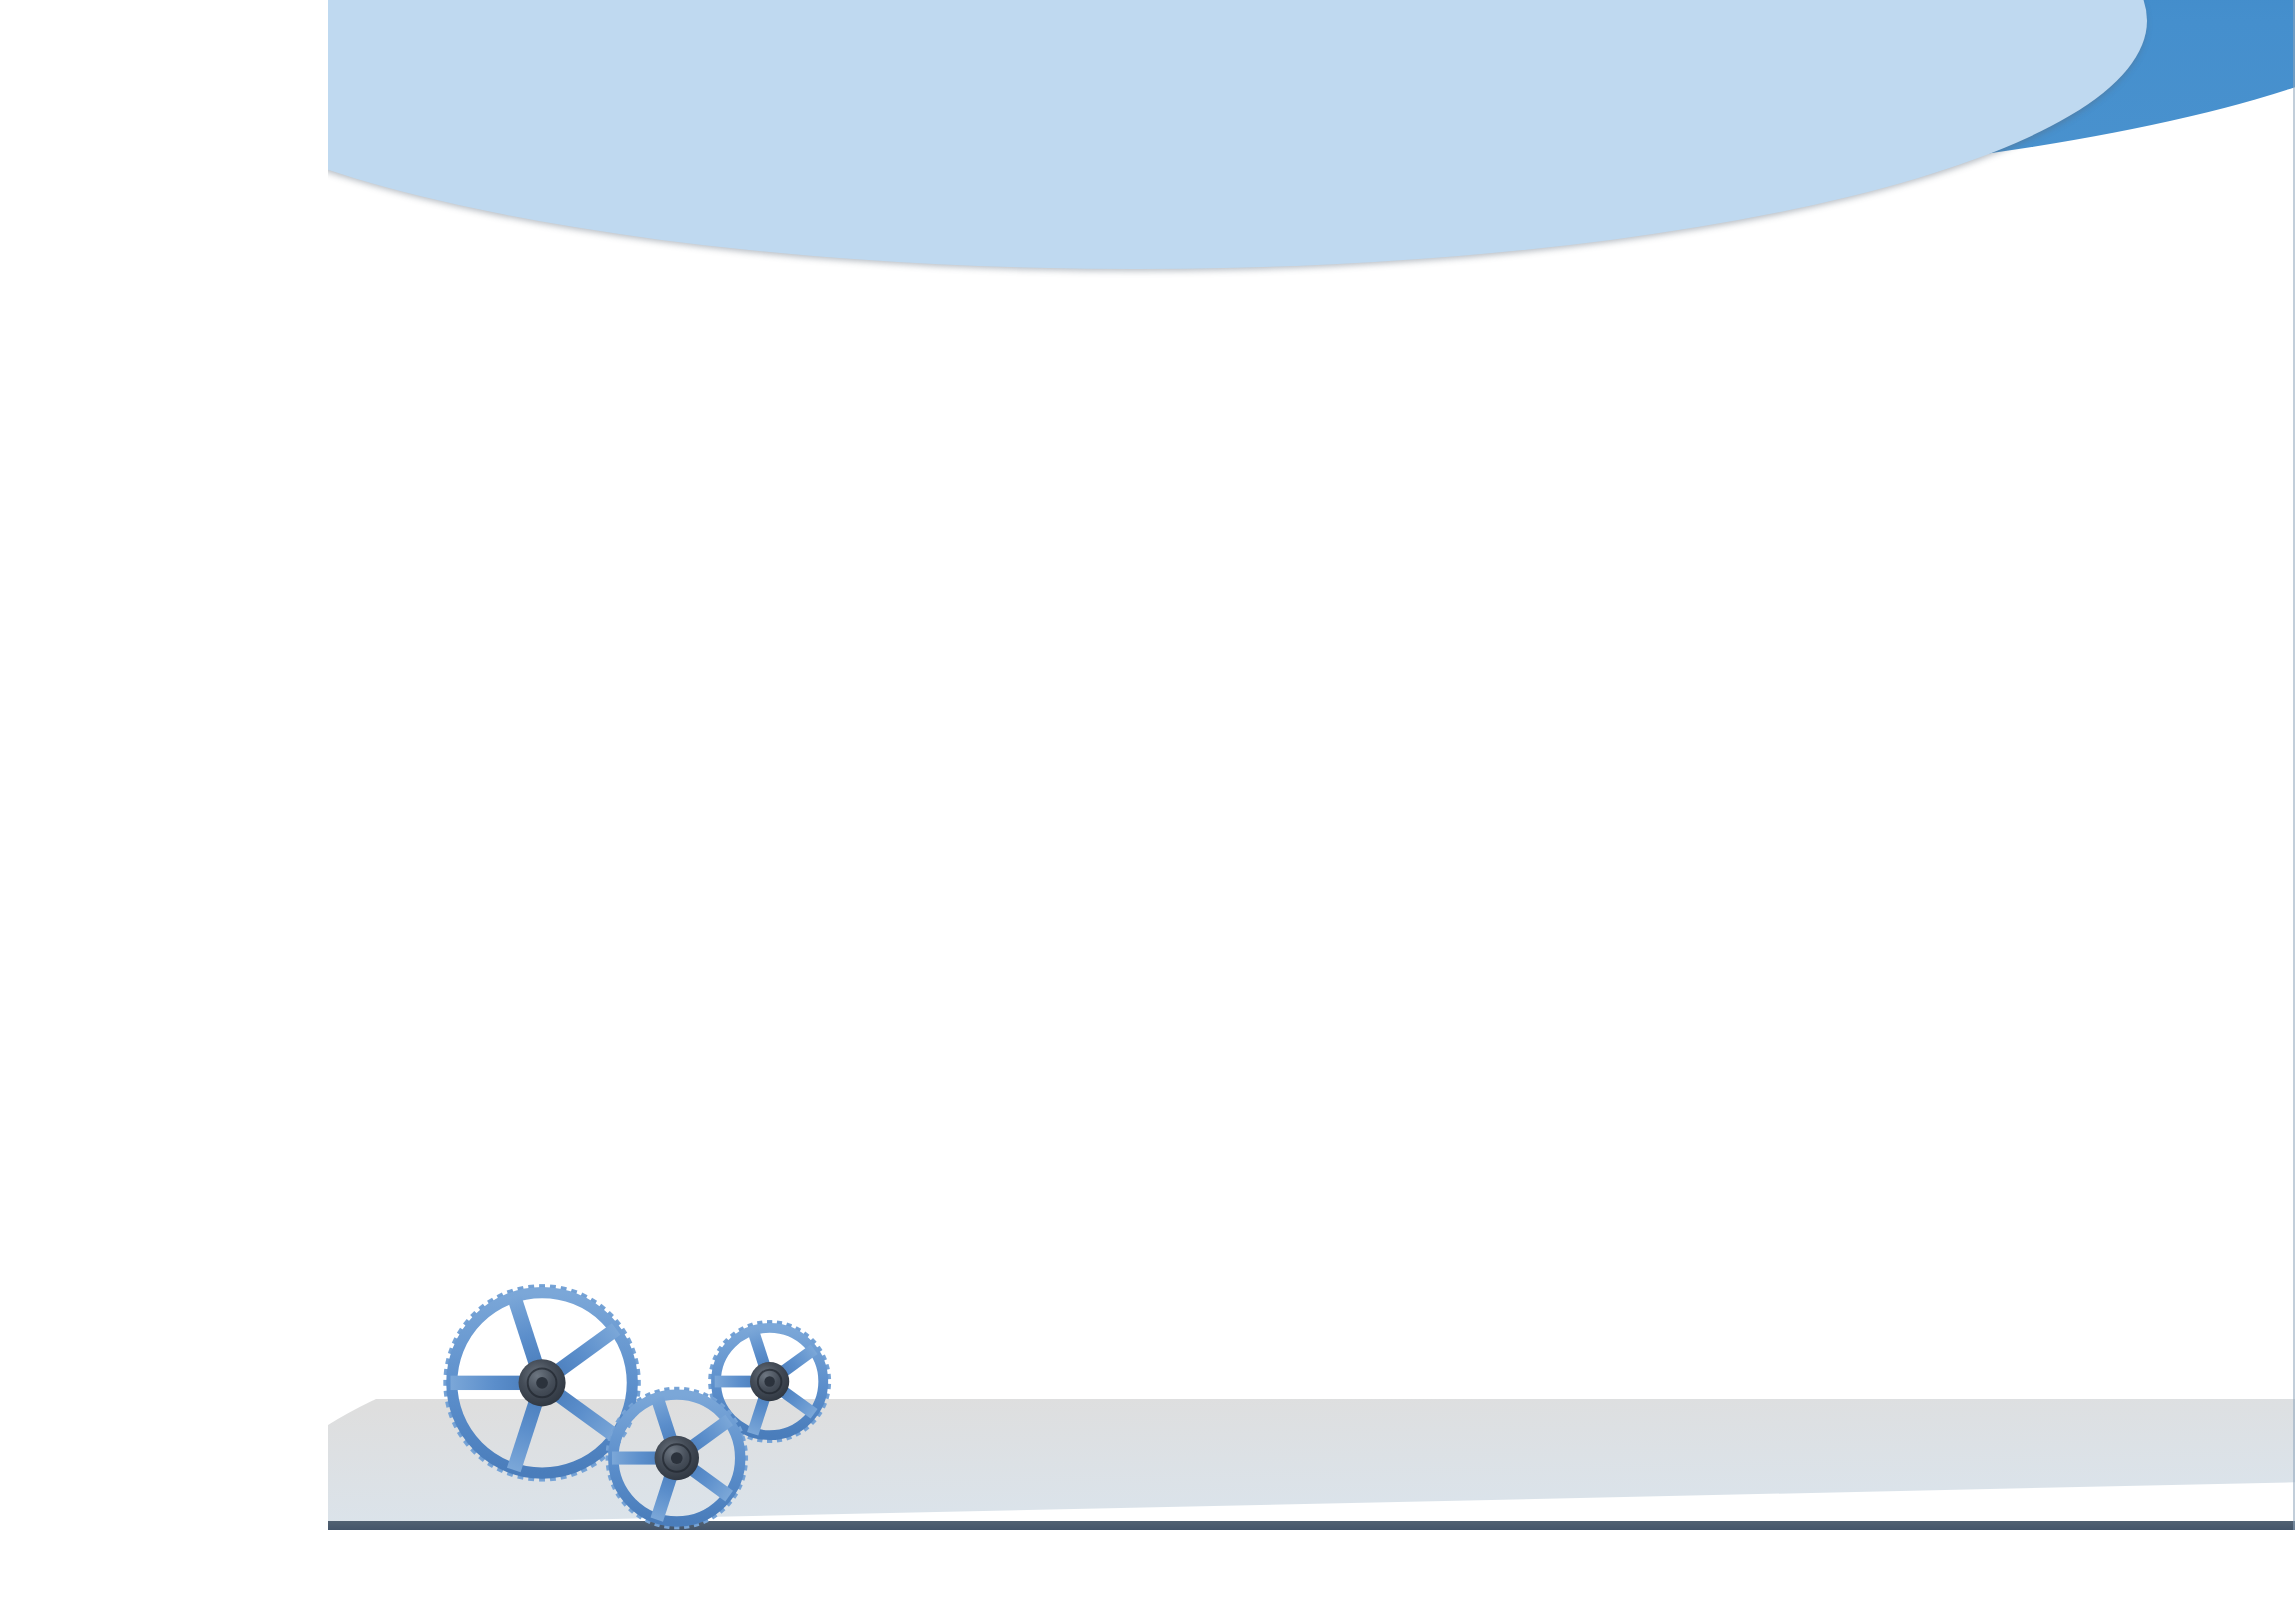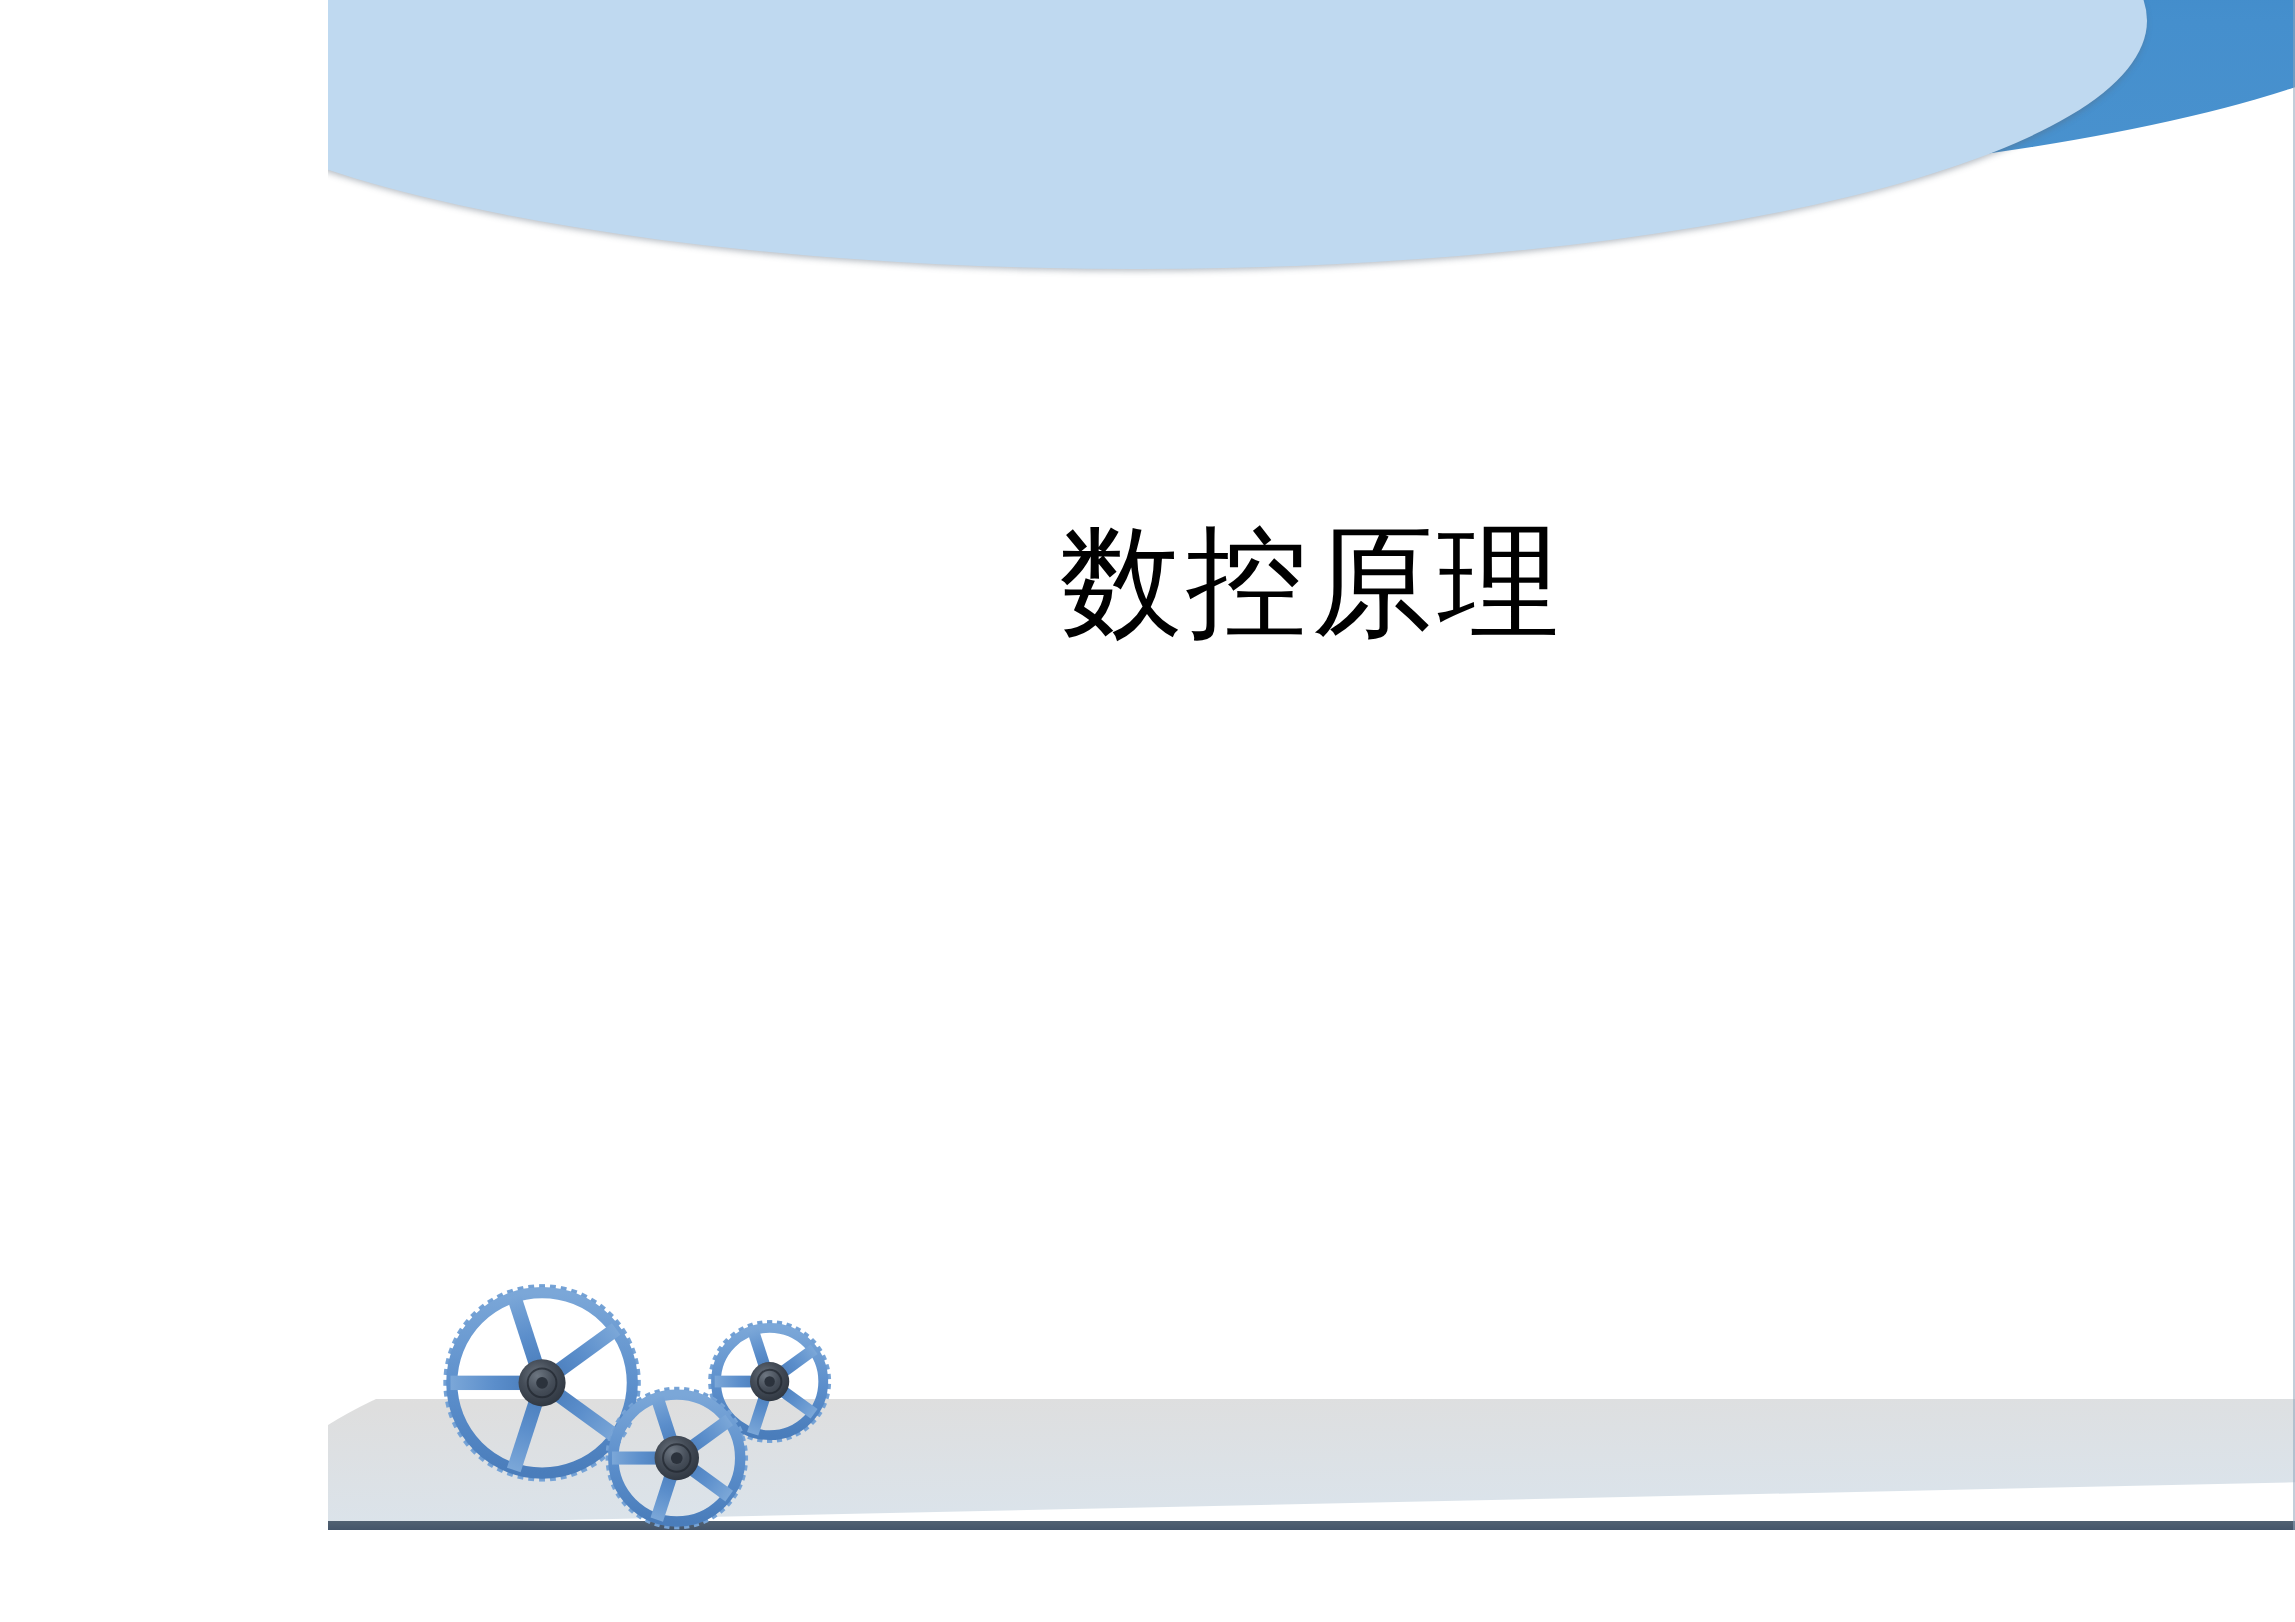--- a/index.html
+++ b/index.html
@@ -257,7 +257,6 @@
       <div class="ellipse-inner"></div>
     </div>
 
-    <div class="title">数控原理</div>
 
     <div class="footer-band">
       <div class="swoosh"></div>

